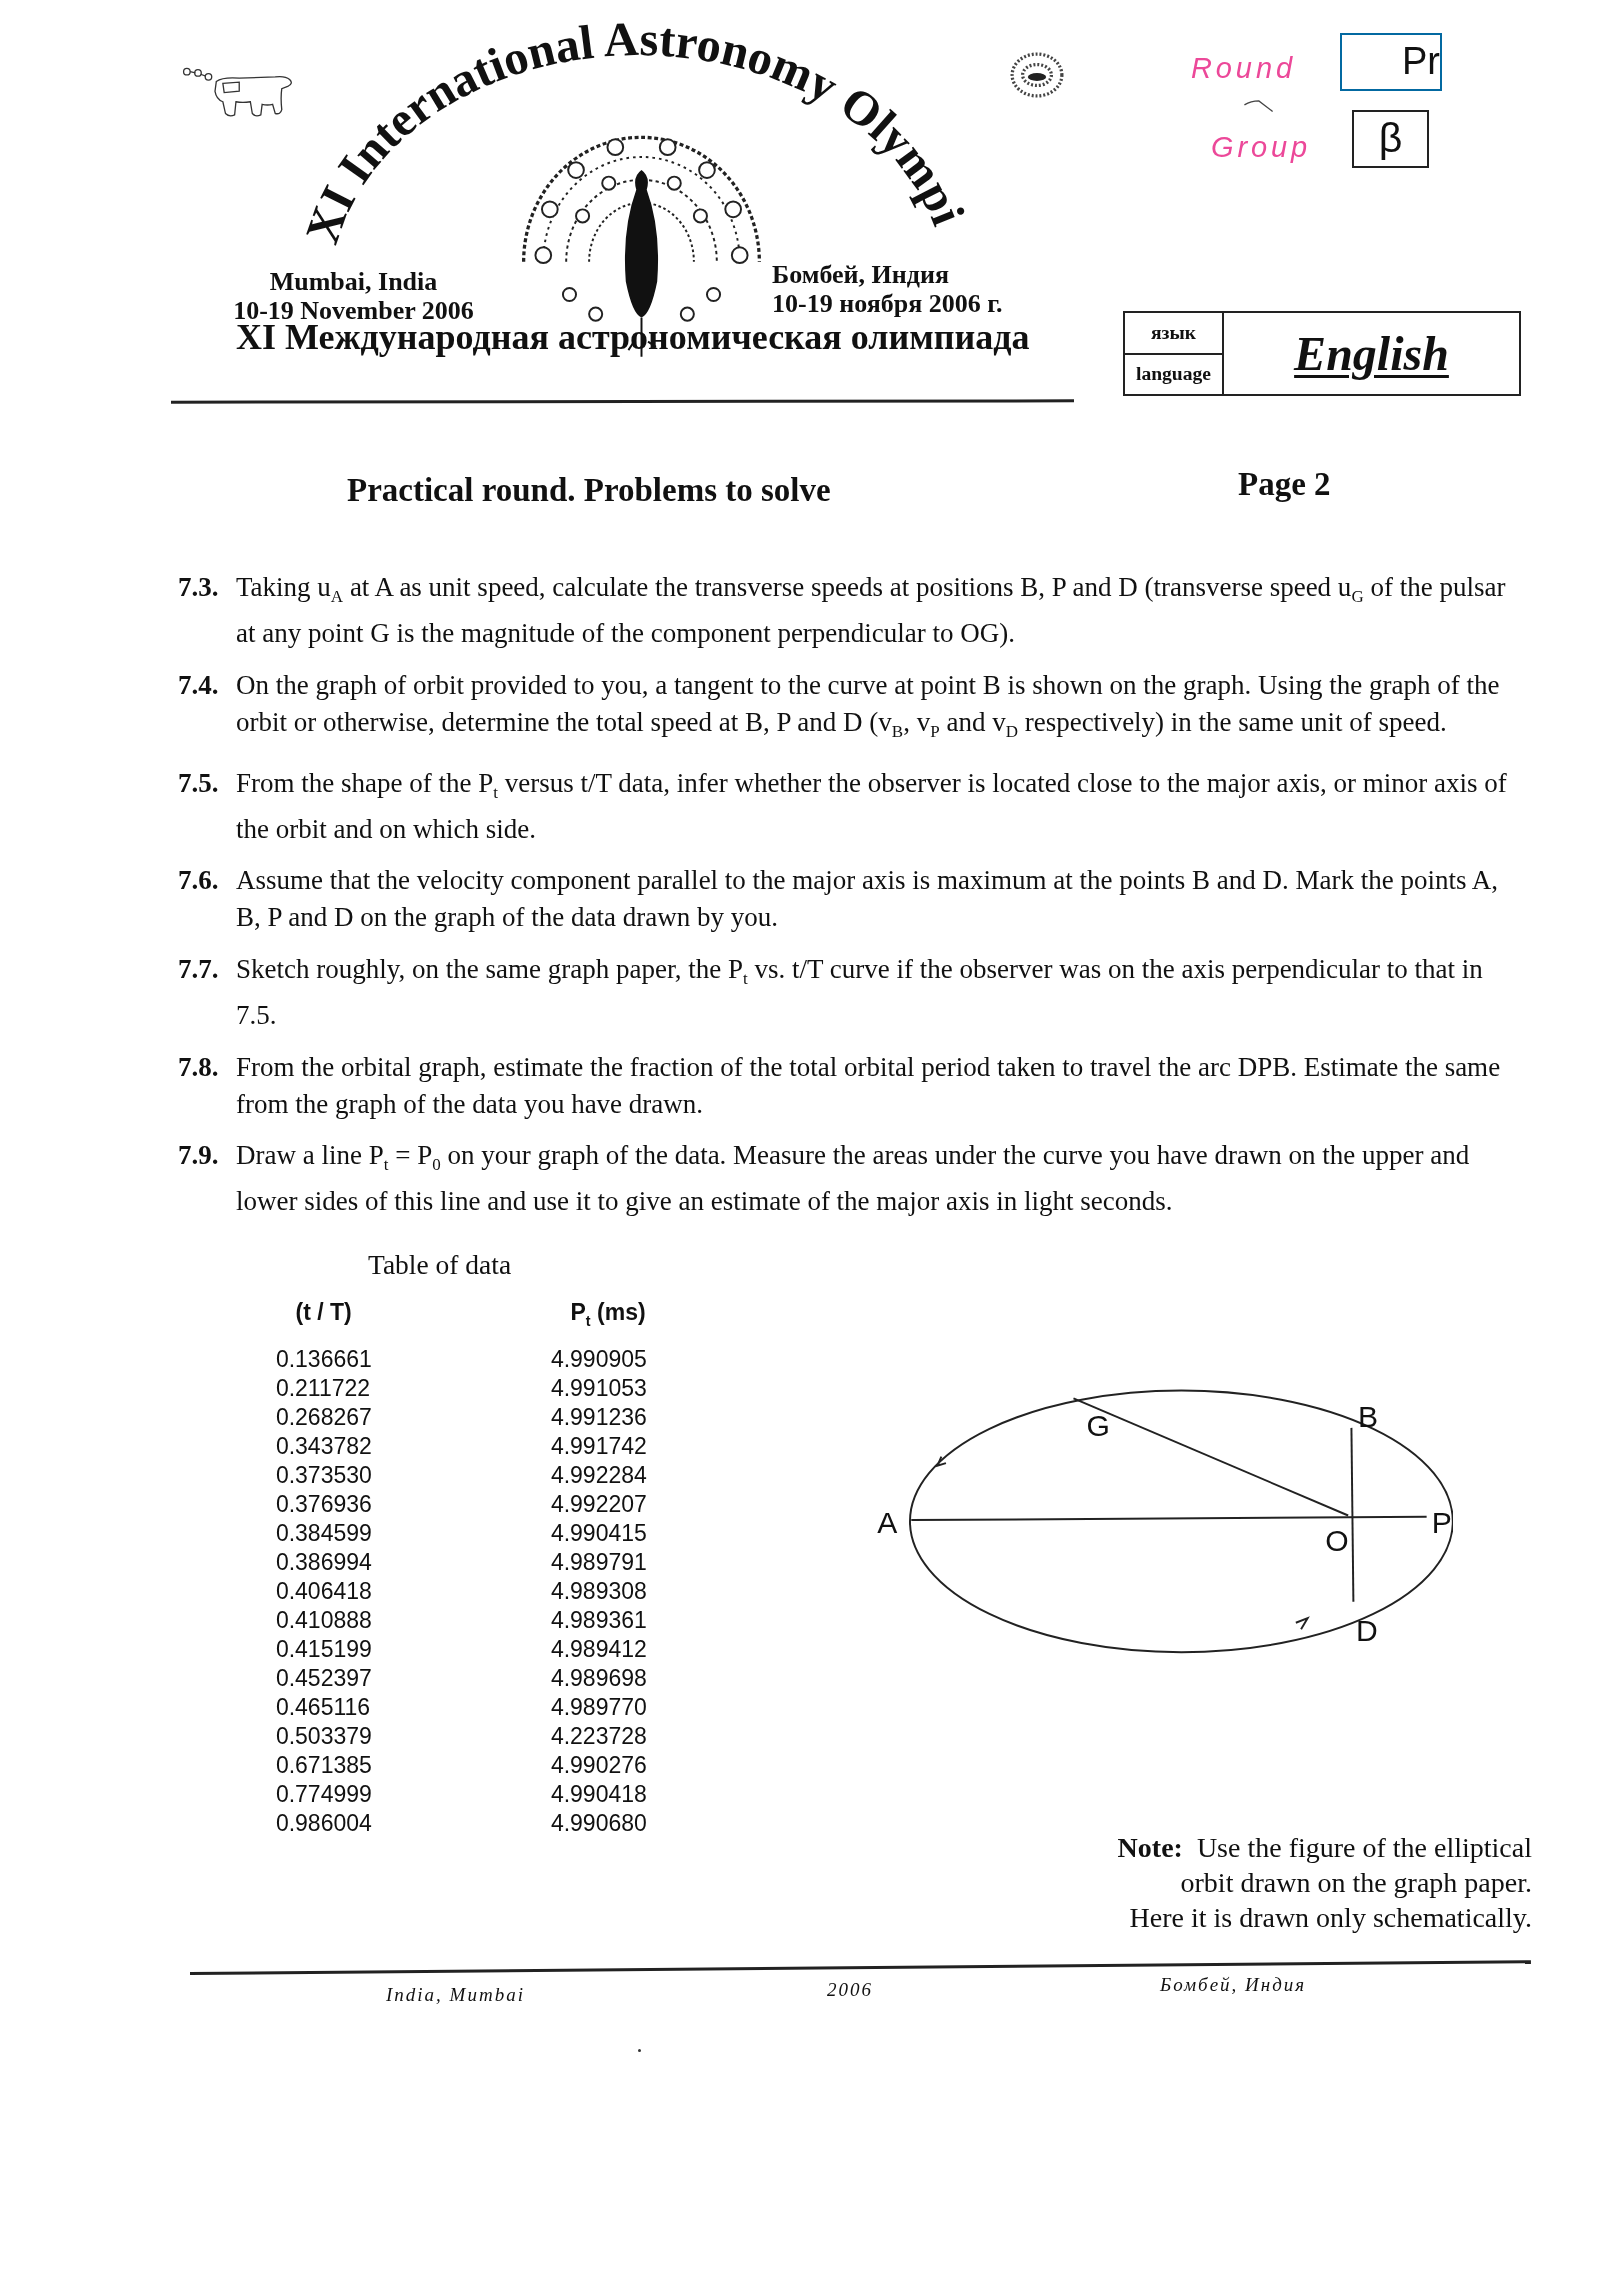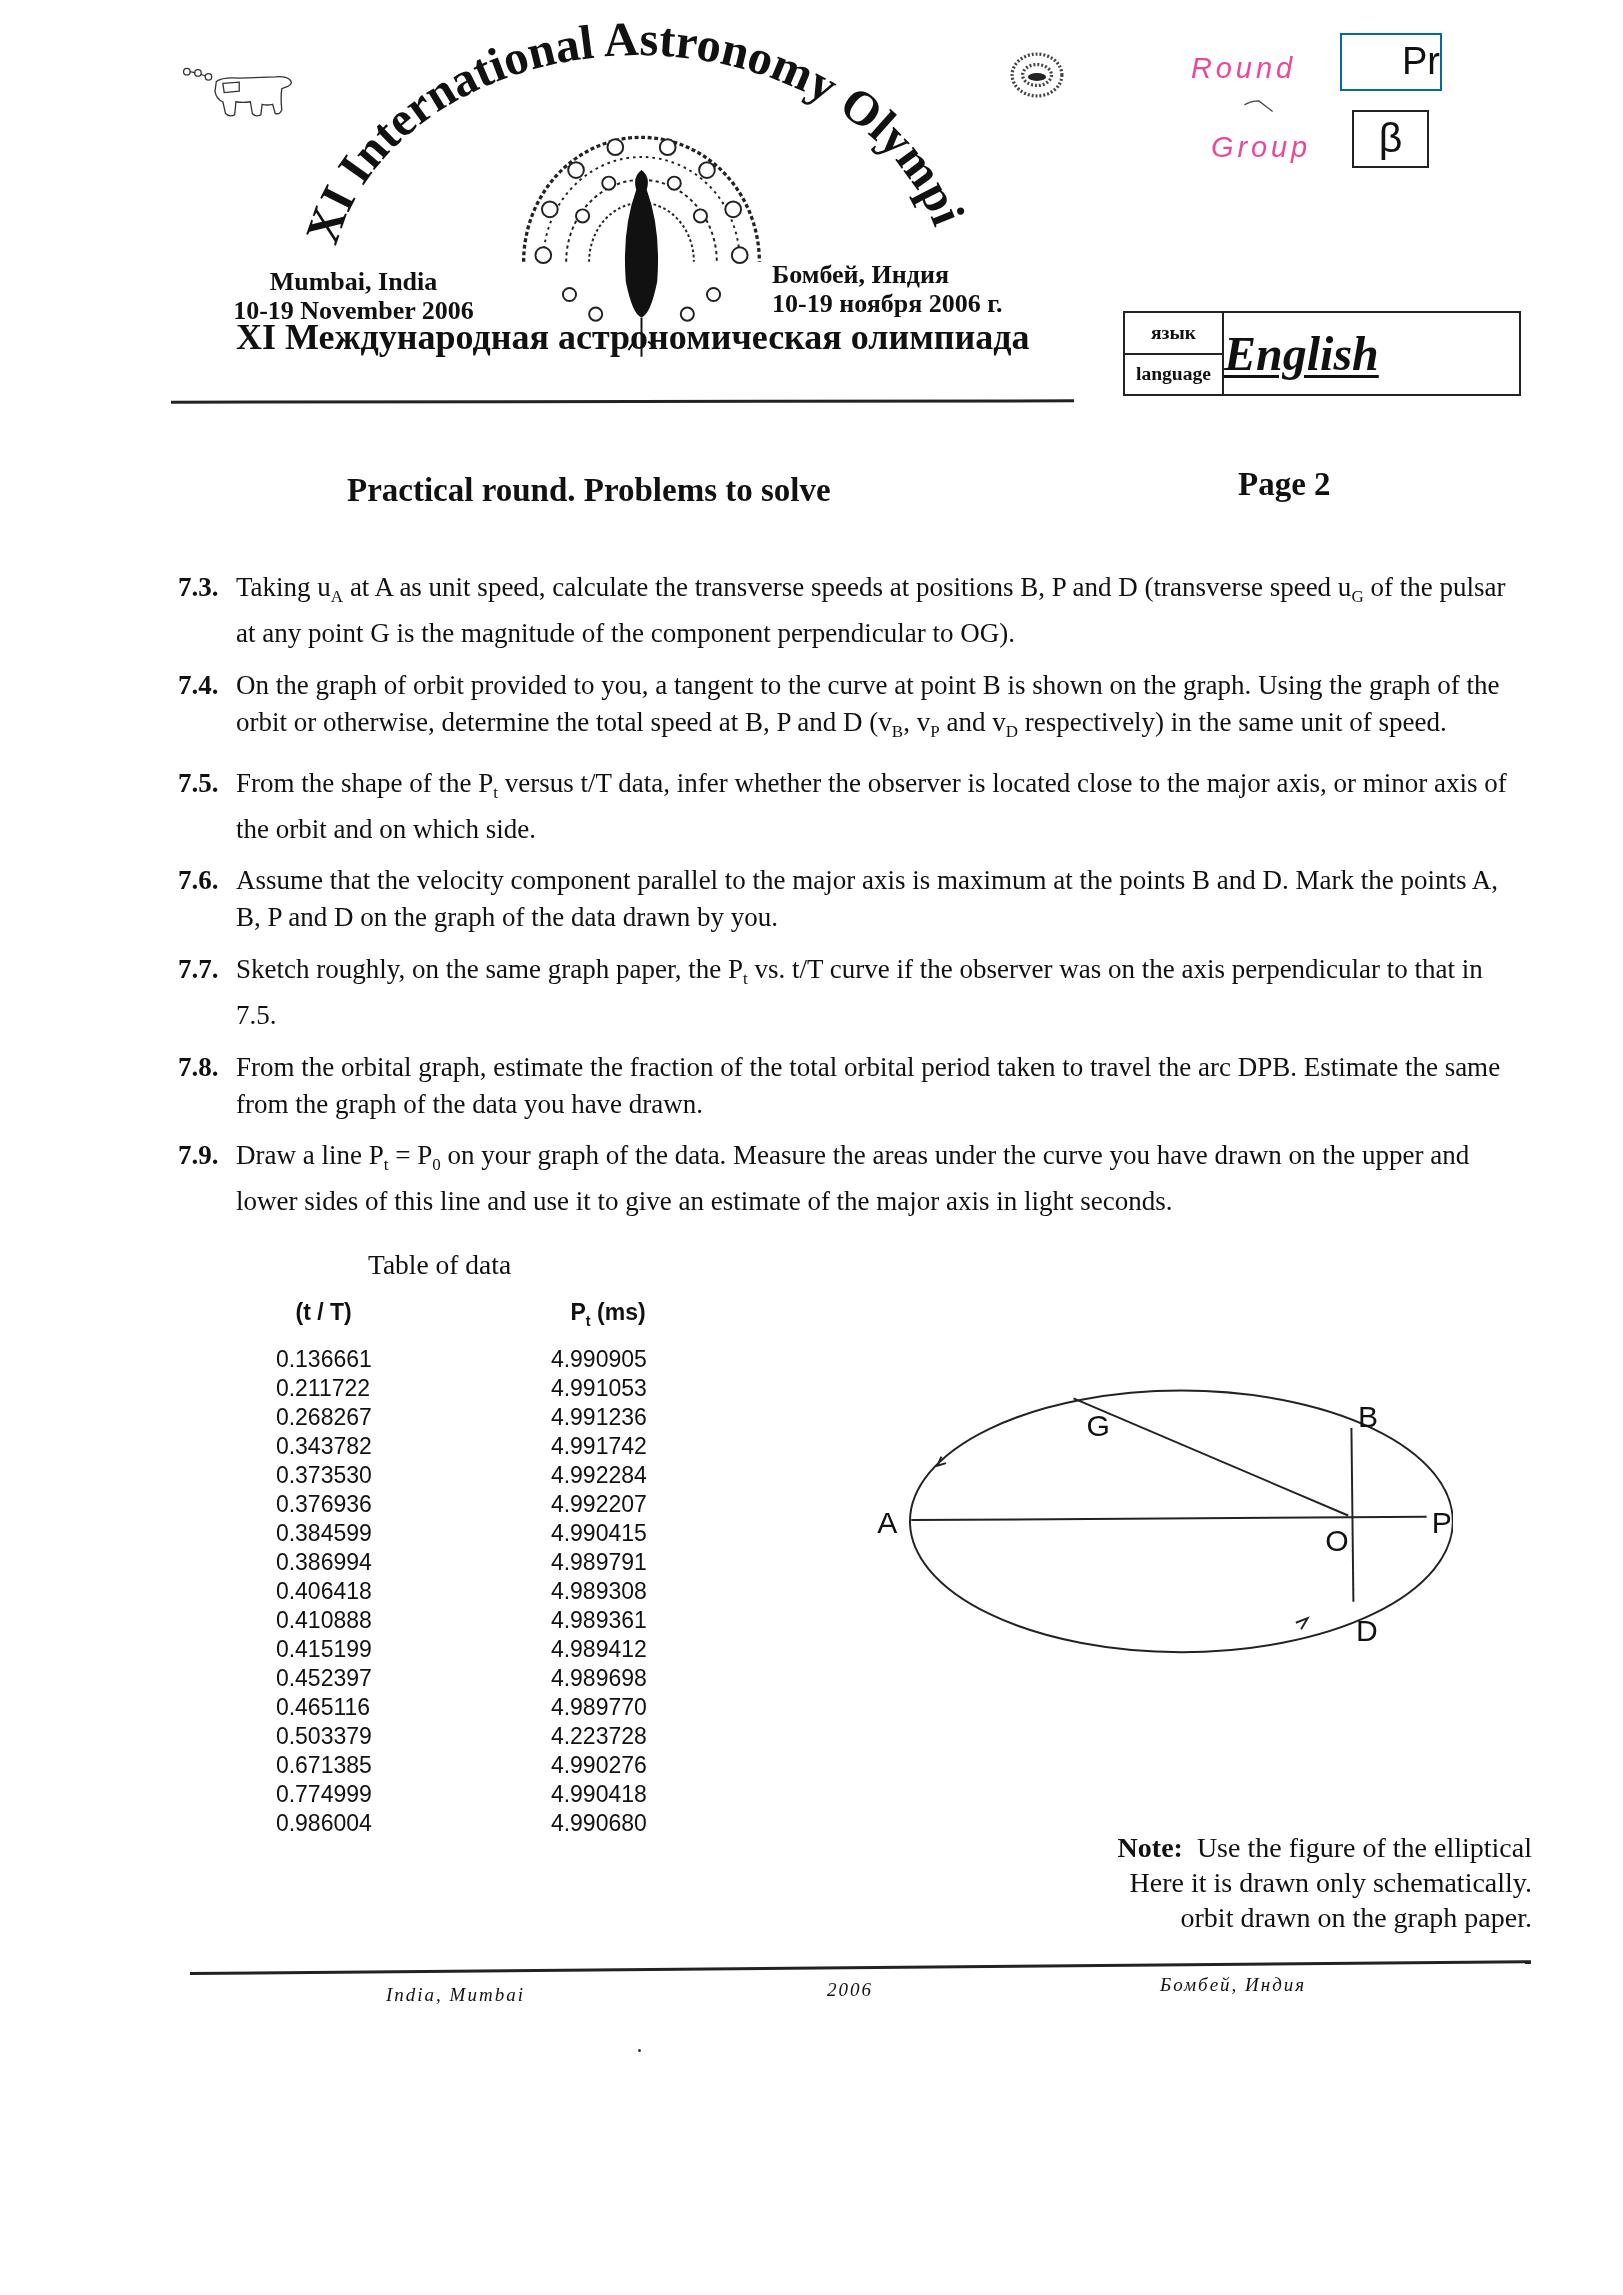--- a/index.html
+++ b/index.html
@@ -24,7 +24,7 @@
   .lang-left{width:97px;border-right:2px solid #222;display:flex;flex-direction:column;}
   .lang-left div{flex:1;display:flex;align-items:center;justify-content:center;font-weight:bold;font-size:19.6px;}
   .lang-left div:first-child{border-bottom:2px solid #222;}
-  .lang-right{flex:1;display:flex;align-items:center;}
+  .lang-right{flex:1;display:flex;align-items:center;justify-content:center;}
   .lang-right span{font-style:italic;font-weight:bold;font-size:48px;text-decoration:underline;text-decoration-thickness:2.6px;text-underline-offset:5.2px;}
   
   .sec-title{left:347px;top:472px;font-weight:bold;font-size:33px;}

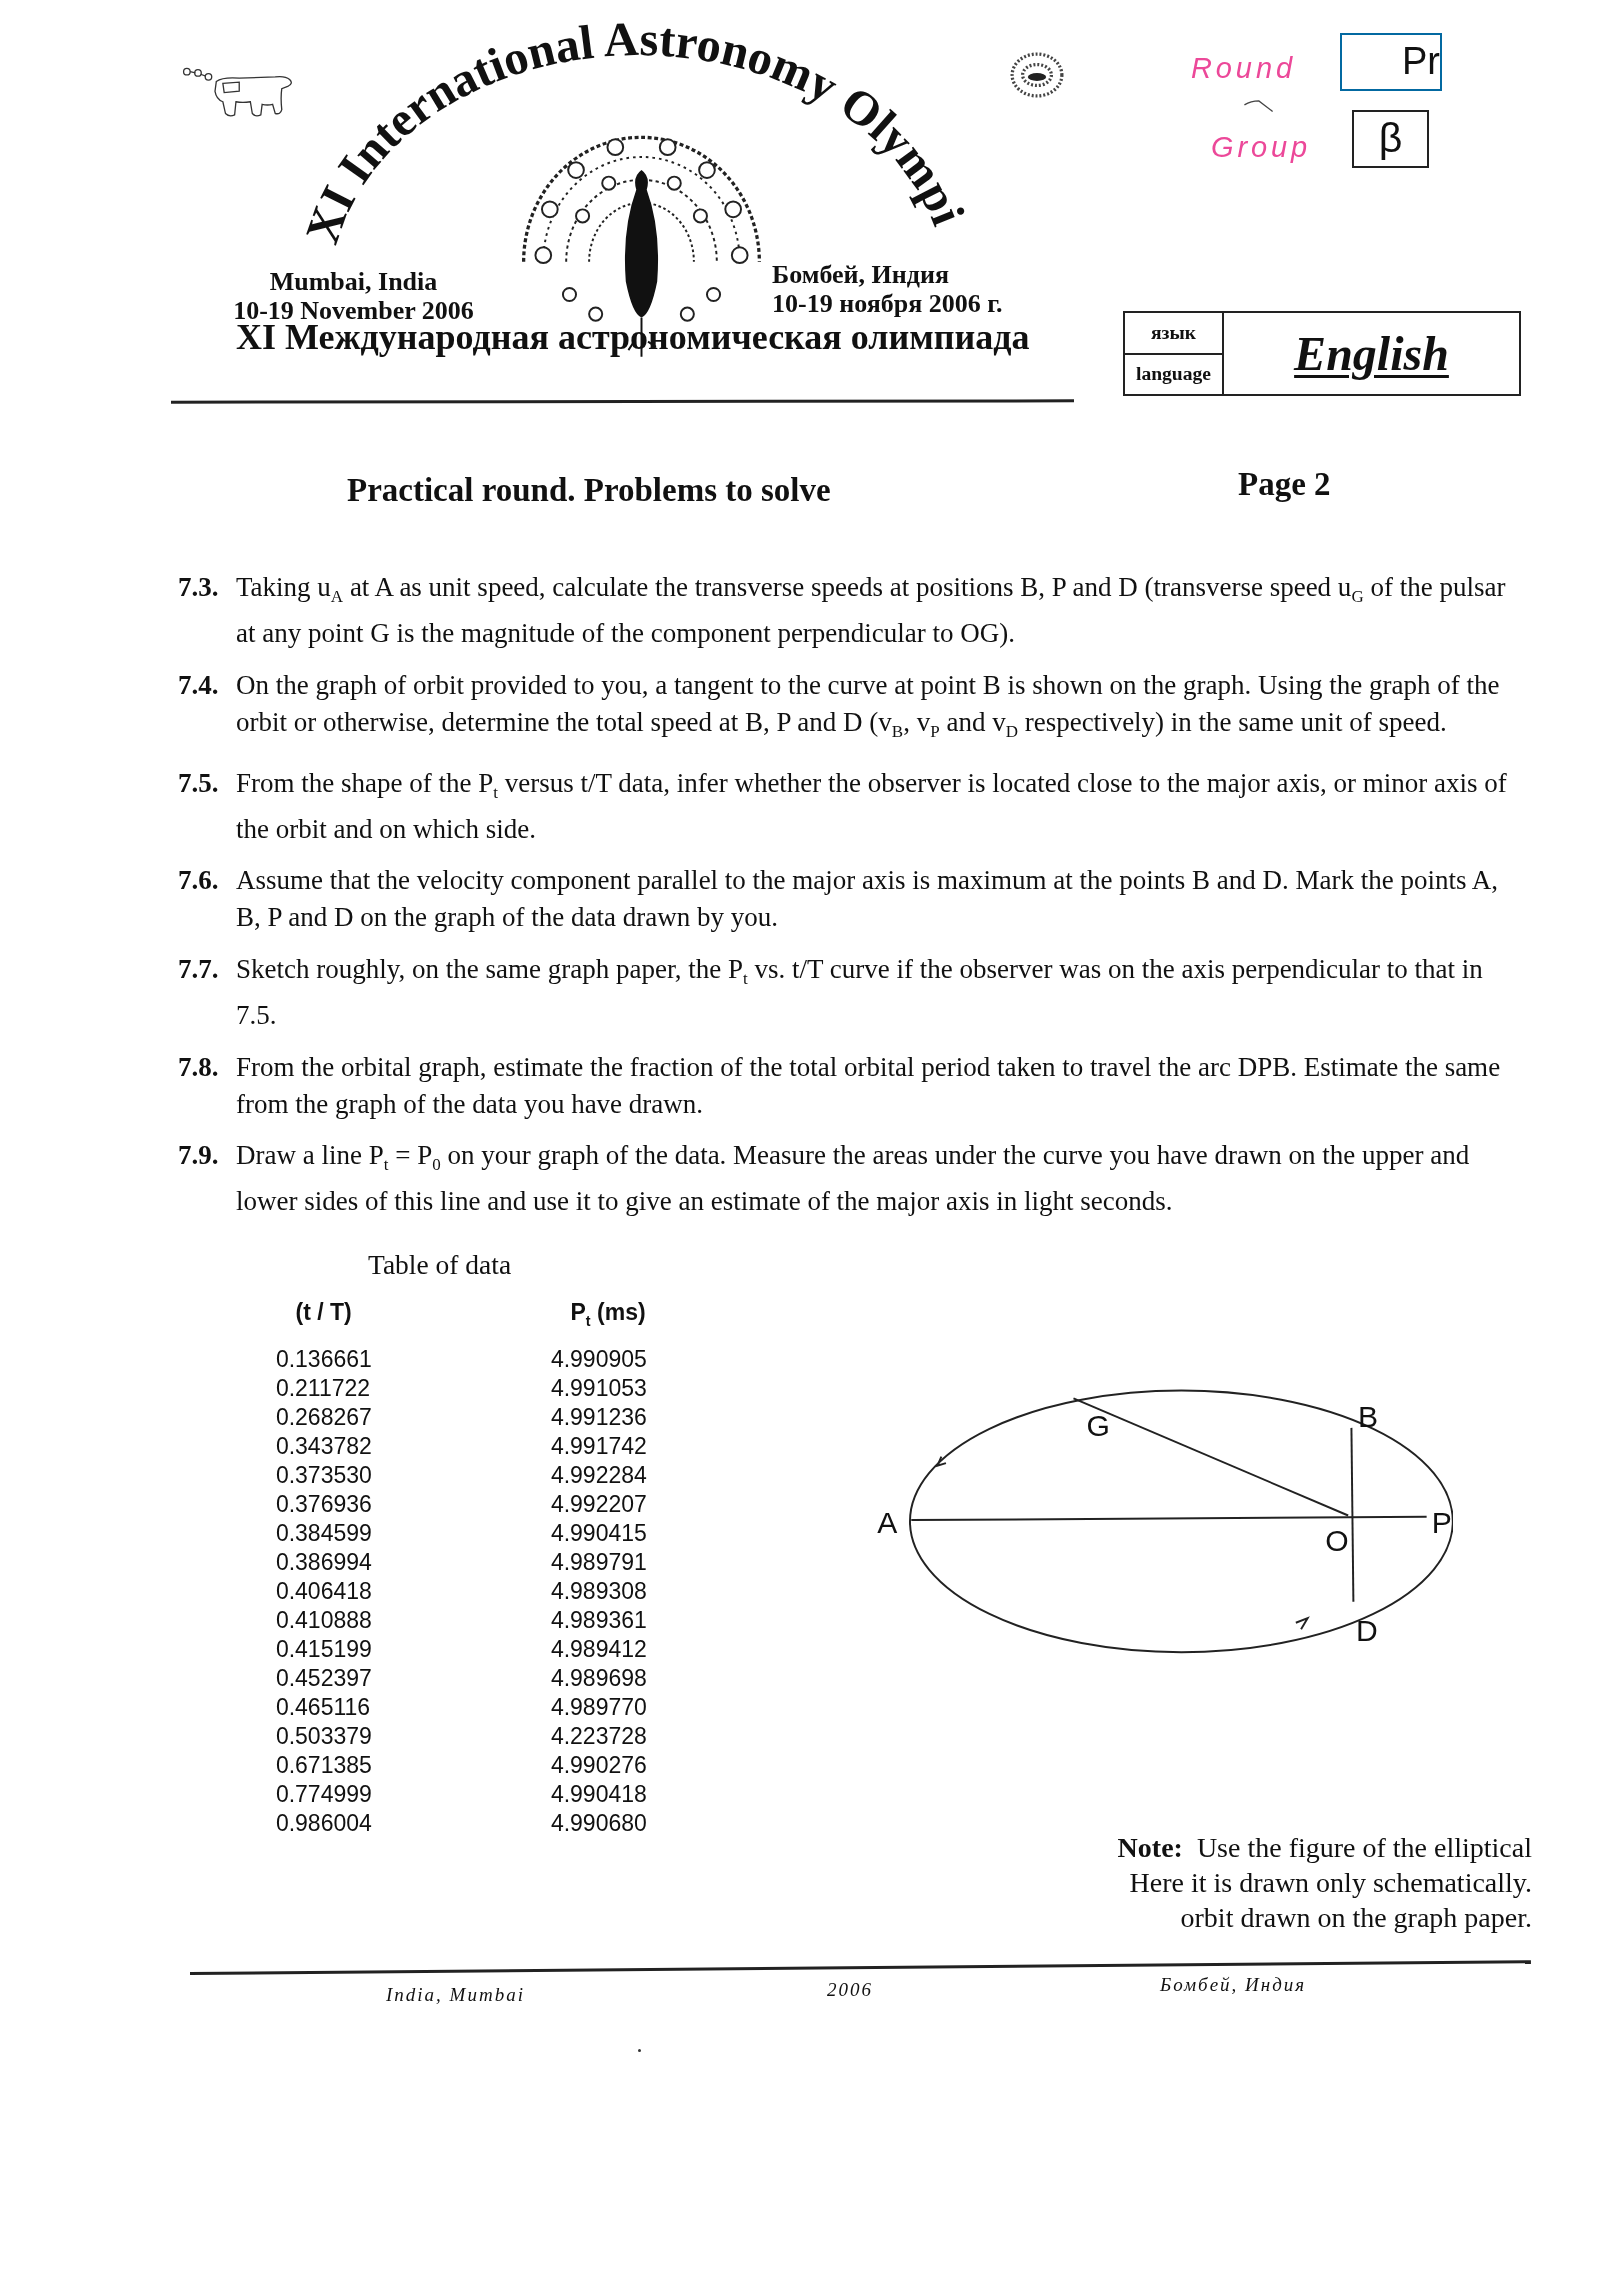--- a/index.html
+++ b/index.html
@@ -258,8 +258,8 @@
 
 <div class="abs note">
   <div><b>Note:</b>&nbsp; <span>Use the figure of the elliptical</span></div>
+  <div>orbit drawn on the graph paper.</div>
   <div>Here it is drawn only schematically.</div>
-  <div>orbit drawn on the graph paper.</div>
 </div>
 
 <div class="abs foot-rule"></div>

